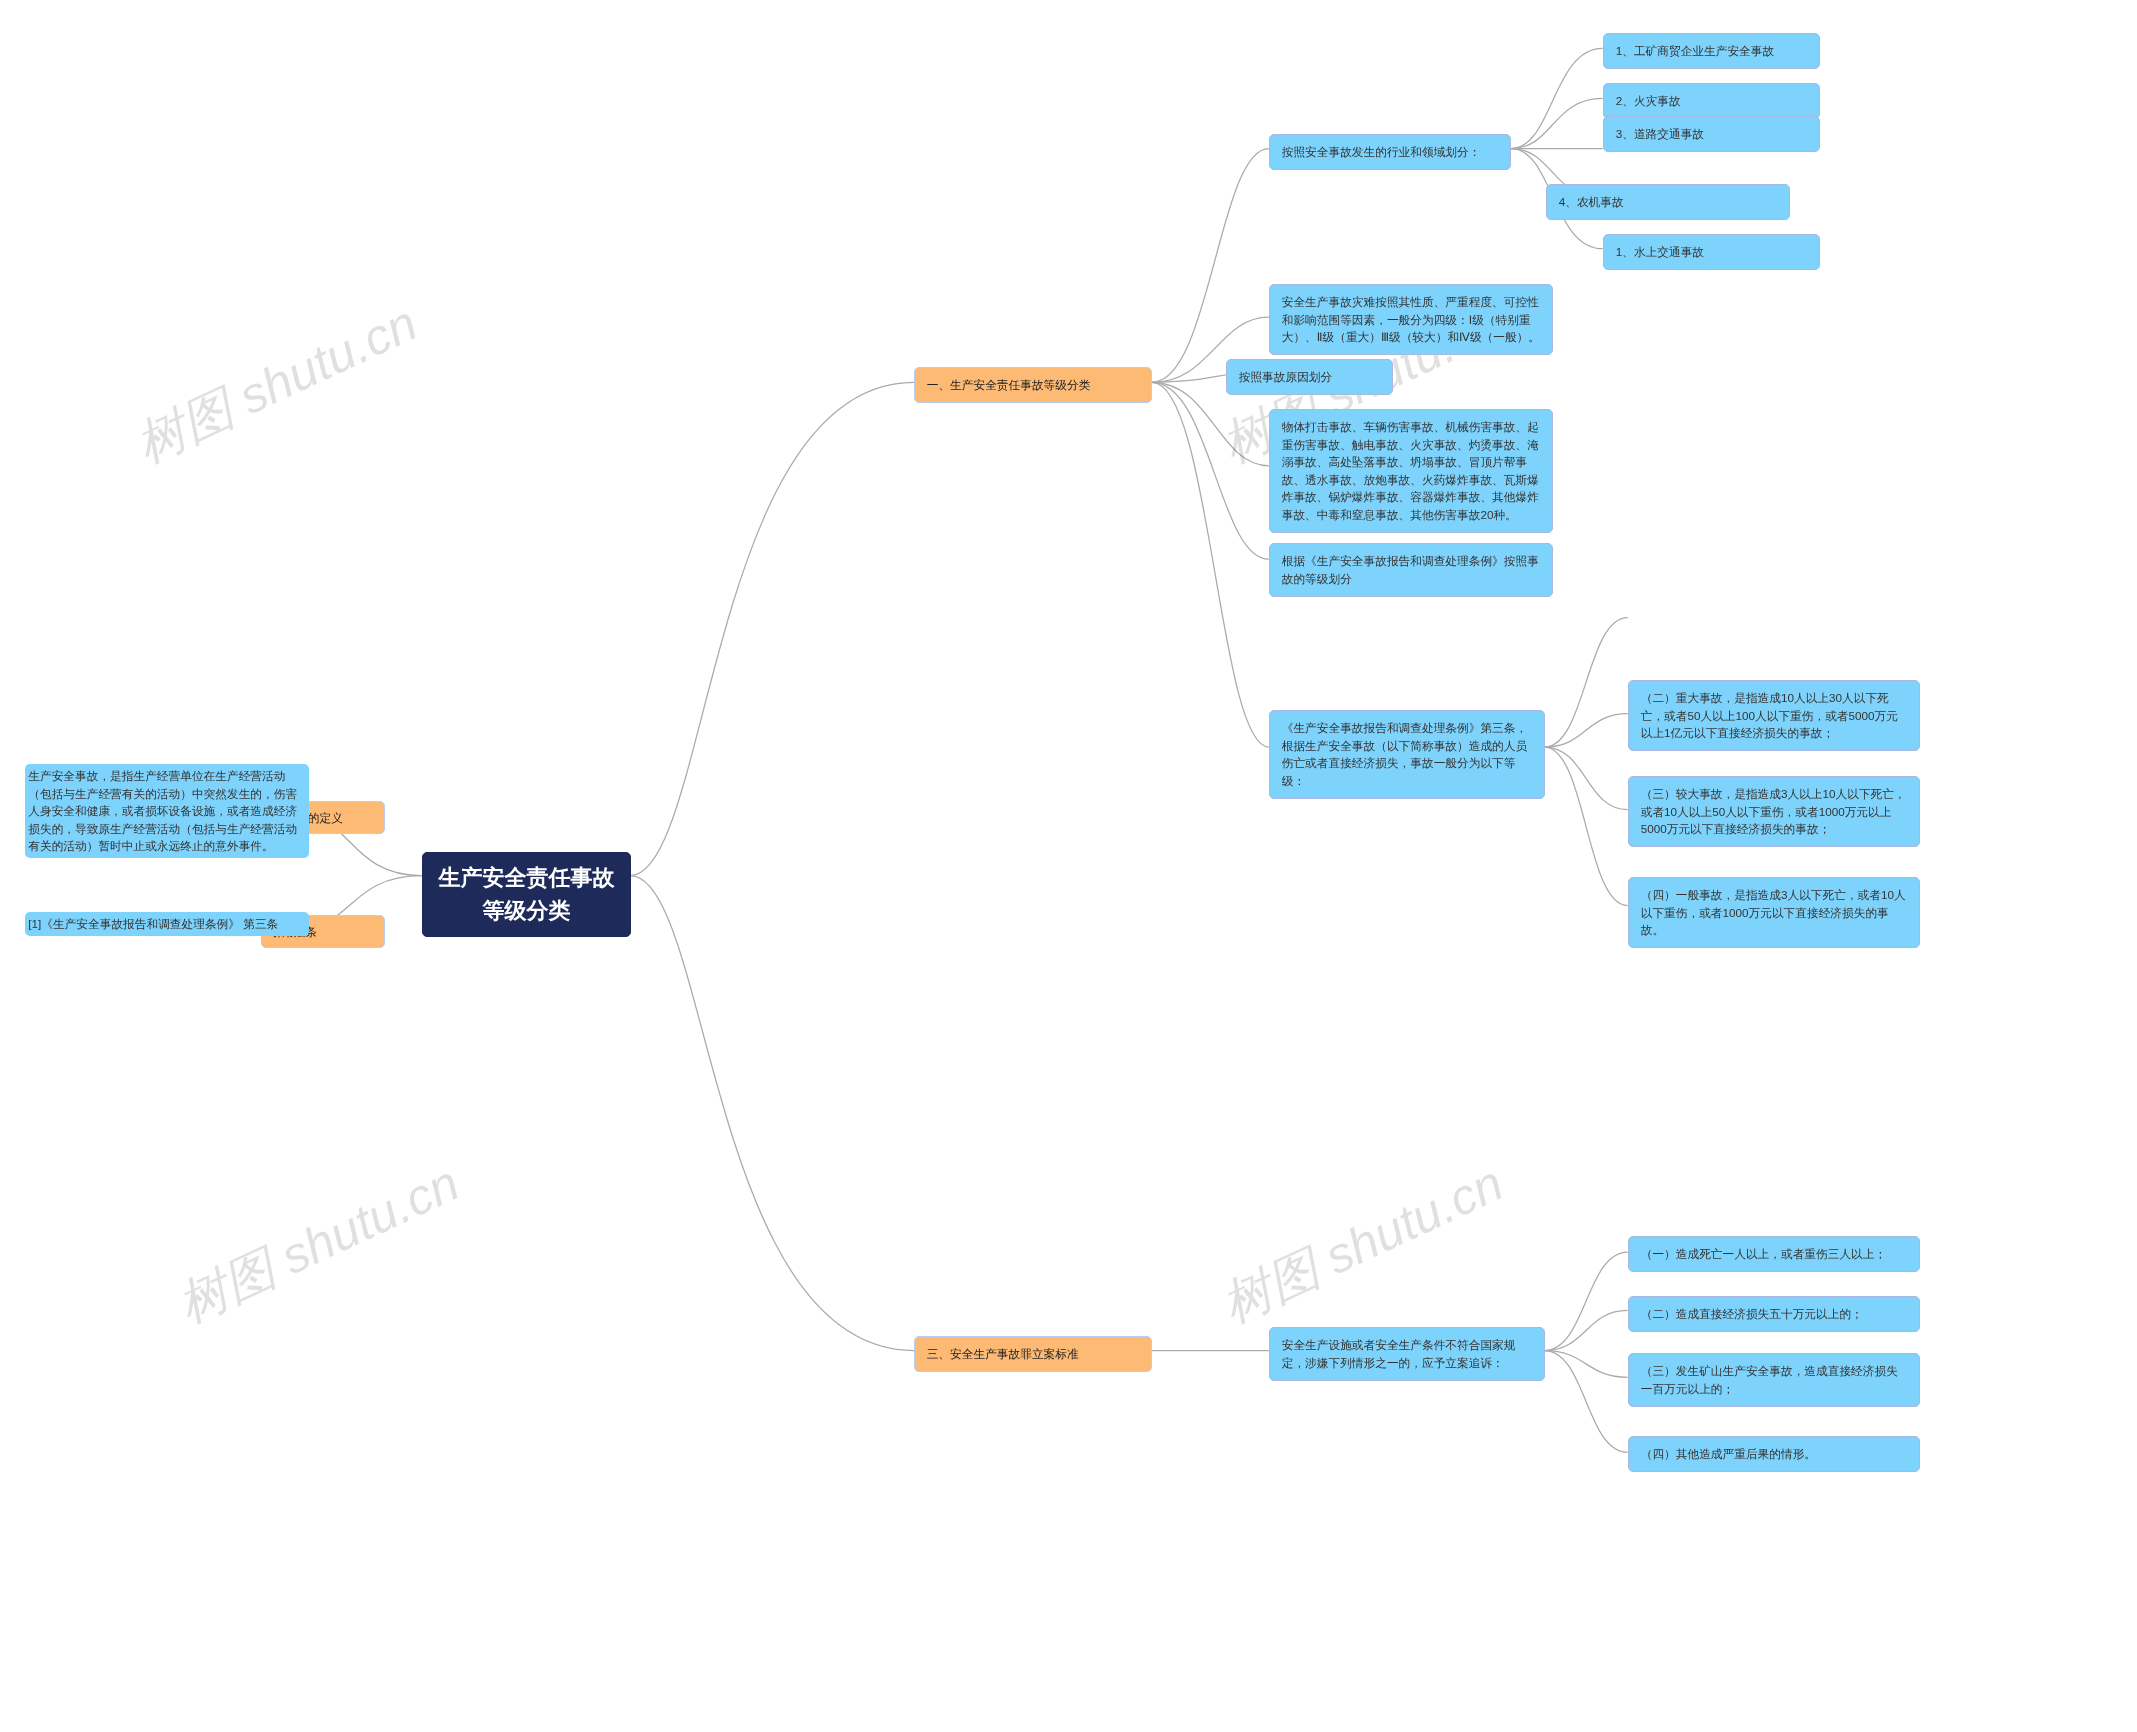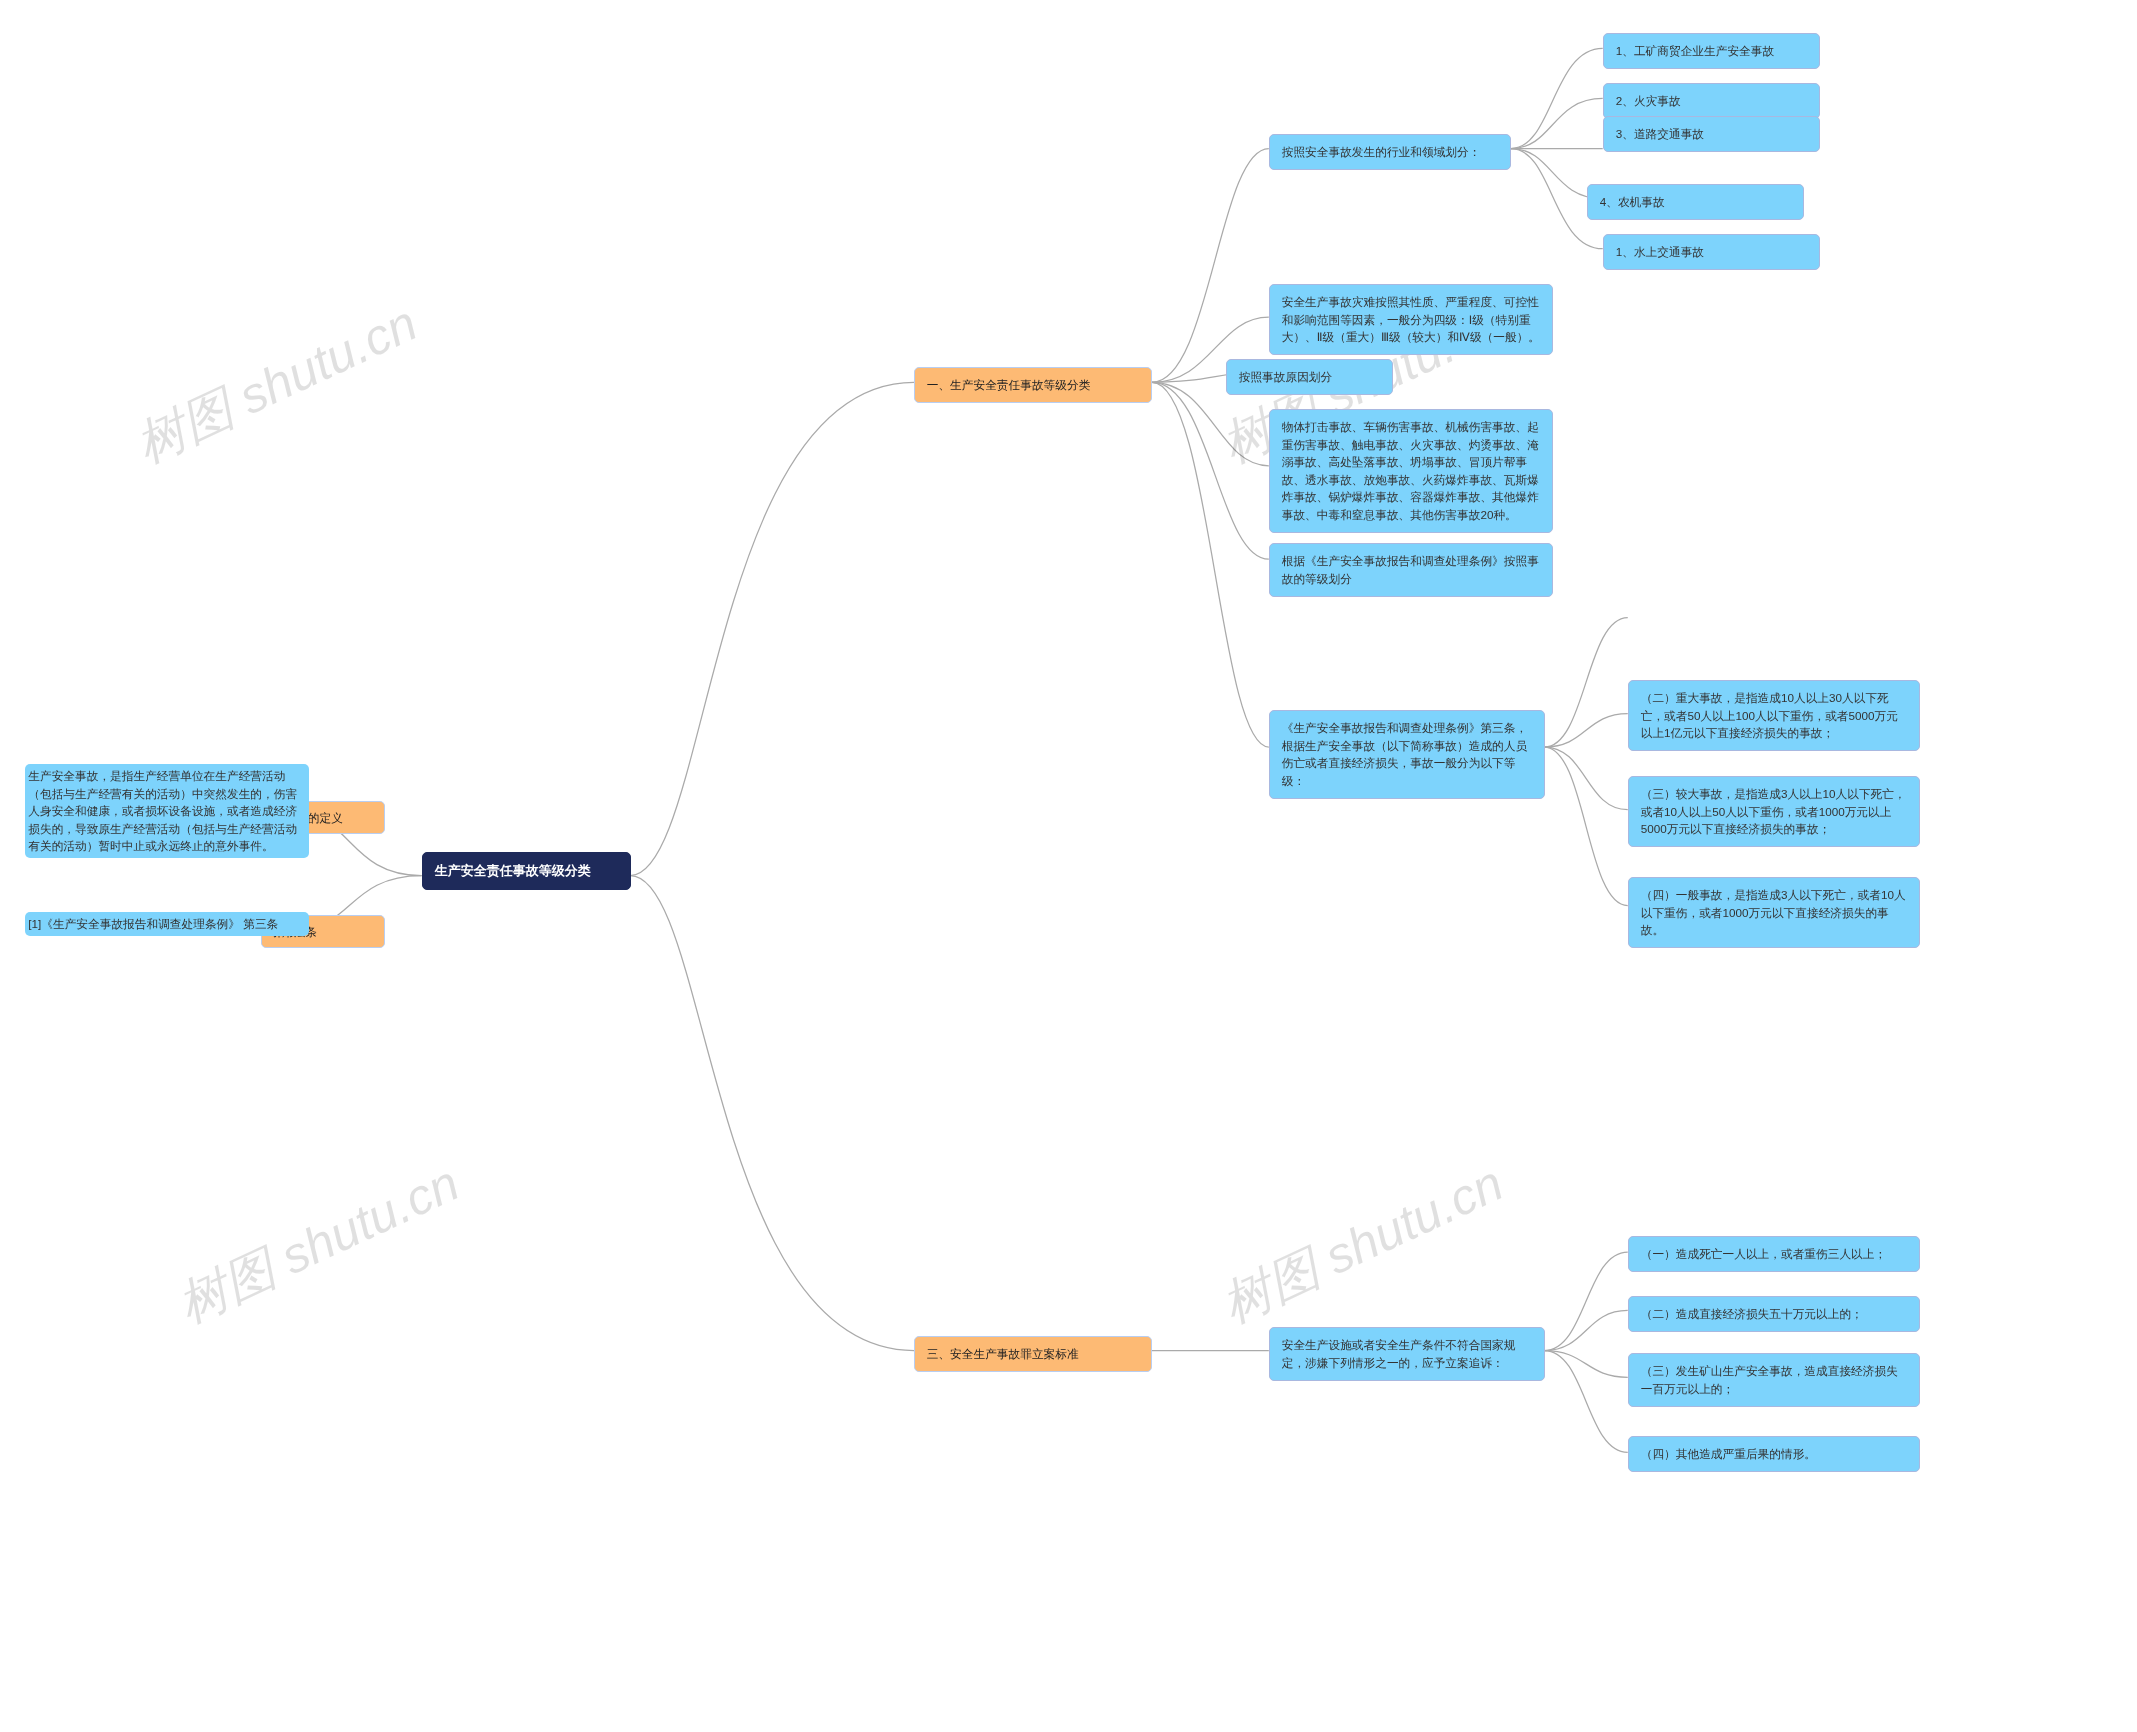--- a/index.html
+++ b/index.html
@@ -58,7 +58,7 @@
 <div class="node" style="left:1603px;top:33px;width:217px">1、工矿商贸企业生产安全事故</div>
 <div class="node" style="left:1603px;top:83px;width:217px">2、火灾事故</div>
 <div class="node" style="left:1603px;top:116px;width:217px">3、道路交通事故</div>
-<div class="node" style="left:1587px;top:184px;width:217px">4、农机事故</div>
+<div class="node" style="left:1546px;top:184px;width:244px">4、农机事故</div>
 <div class="node" style="left:1603px;top:234px;width:217px">1、水上交通事故</div>
 
 <div class="node" style="left:1269px;top:284px;width:284px">安全生产事故灾难按照其性质、严重程度、可控性和影响范围等因素，一般分为四级：Ⅰ级（特别重大）、Ⅱ级（重大）Ⅲ级（较大）和Ⅳ级（一般）。</div>

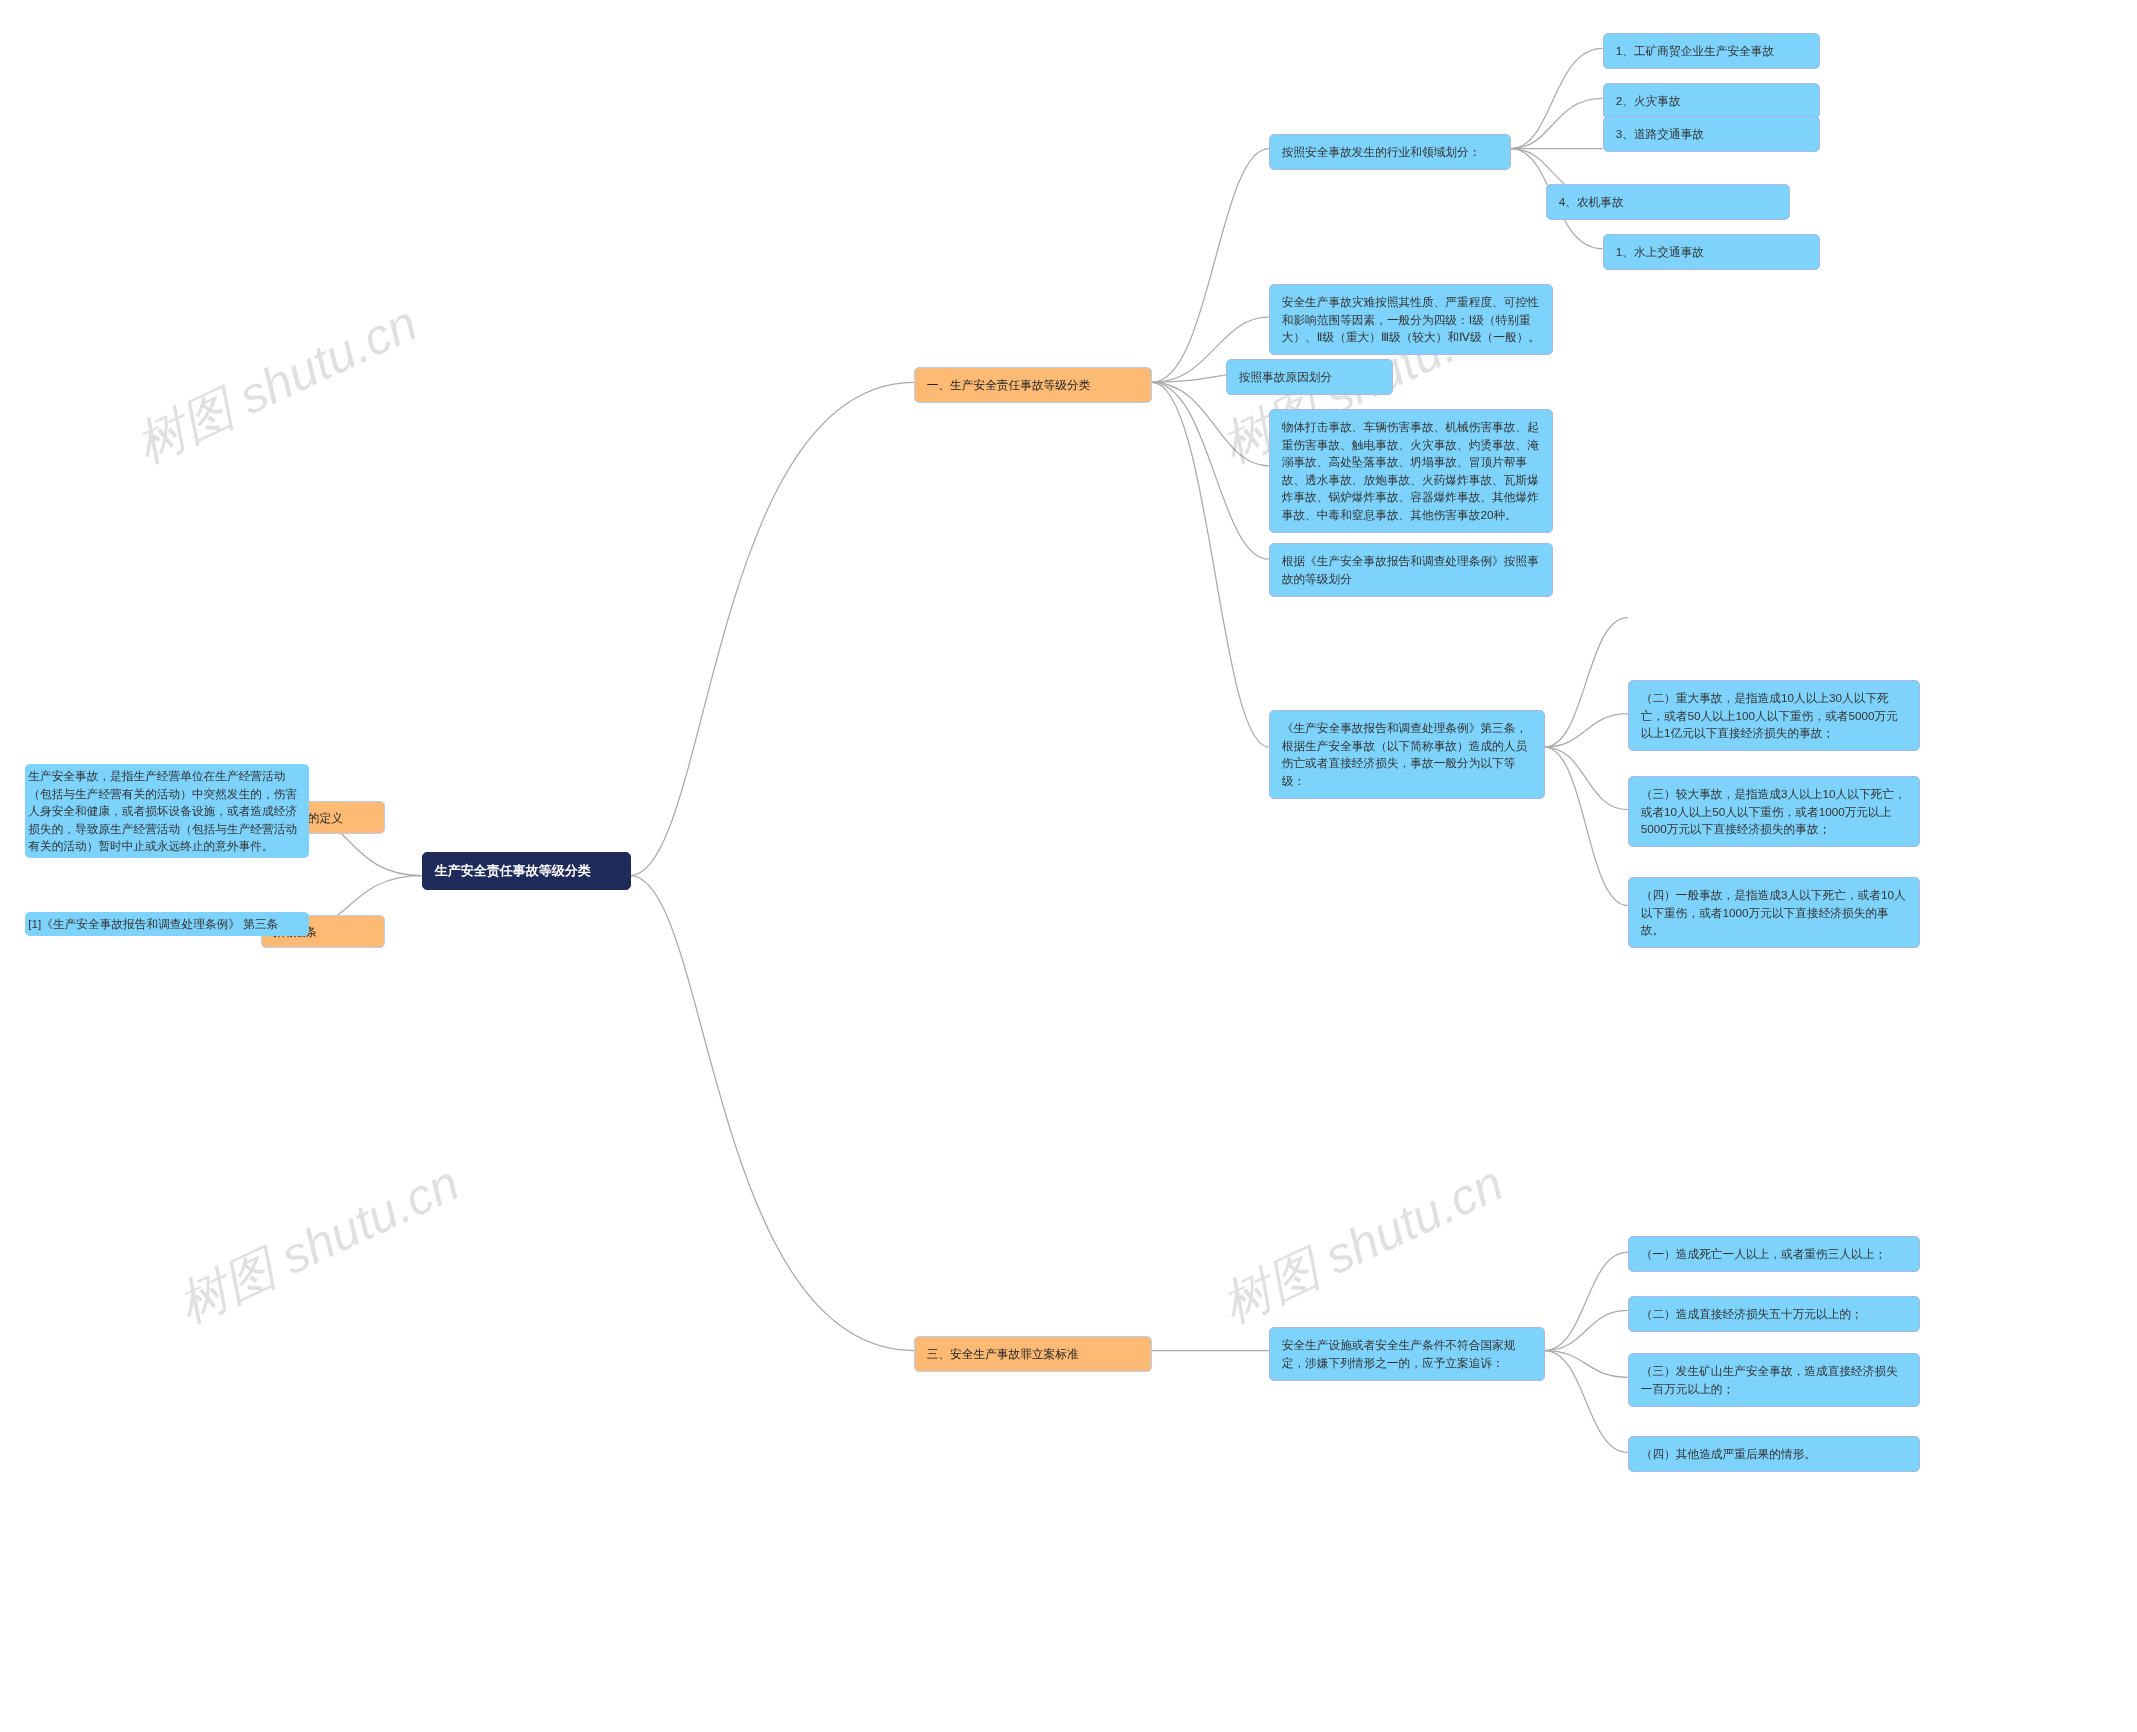--- a/index.html
+++ b/index.html
@@ -5,7 +5,7 @@
 html,body{margin:0;padding:0;background:#fff;font-family:"Microsoft YaHei",SimSun,sans-serif;font-size:11.7px;color:#333;width:2137px;height:1732px;overflow:hidden}
 .canvas{position:relative;width:2137px;height:1732px}
 .node{position:absolute;background:#7dd3fc;border:0.8px solid #a9b8e0;border-radius:5px;padding:8.3px 11.7px;line-height:1.5;box-sizing:border-box}
-.node.center{background:#1e2a5a;color:#fff;border-color:#1e2a5a;font-size:13px;font-weight:bold;}
+.node.center{background:#1e2a5a;color:#fff;border-color:#1e2a5a;font-size:22px;font-weight:bold;text-align:center}
 .node.branch{background:#fdba74;border-color:#b8cef2;color:#222;font-weight:500}
 .watermark{position:absolute;color:rgba(0,0,0,0.12);font-size:50px;font-weight:300;font-style:italic;transform:rotate(-25deg);pointer-events:none;user-select:none;white-space:nowrap}
 svg.conn{position:absolute;top:0;left:0;width:2137px;height:1732px;pointer-events:none}

